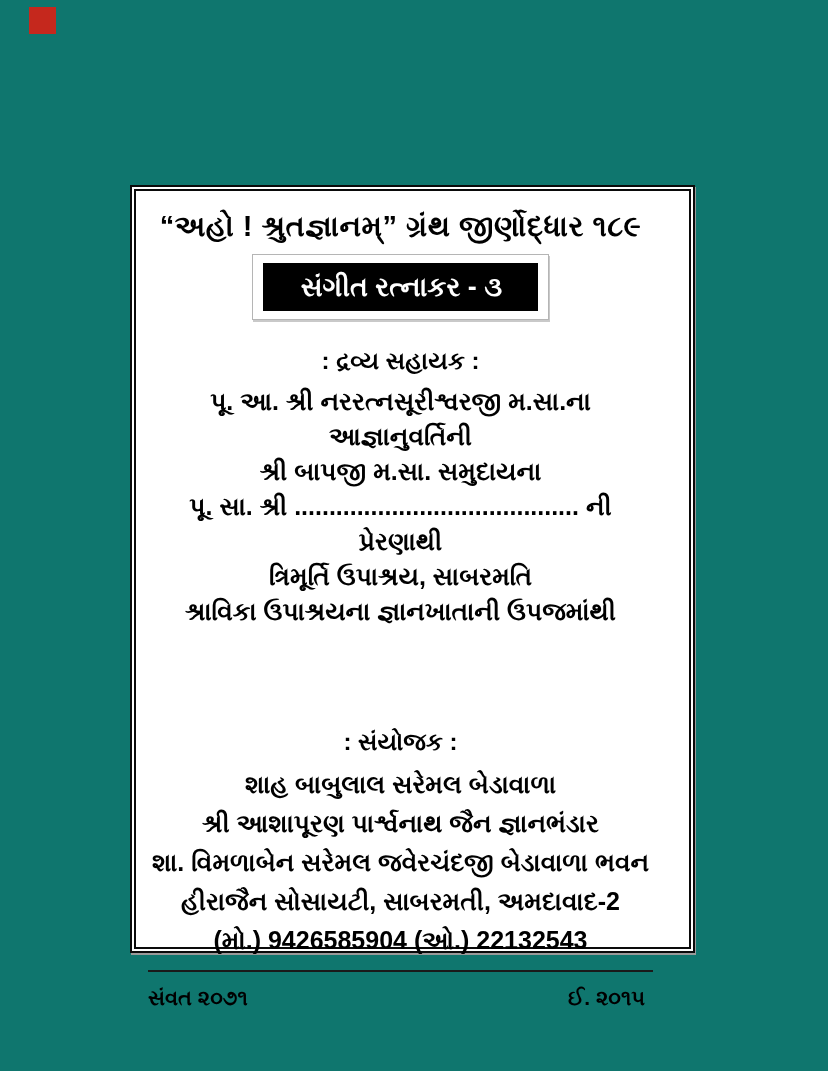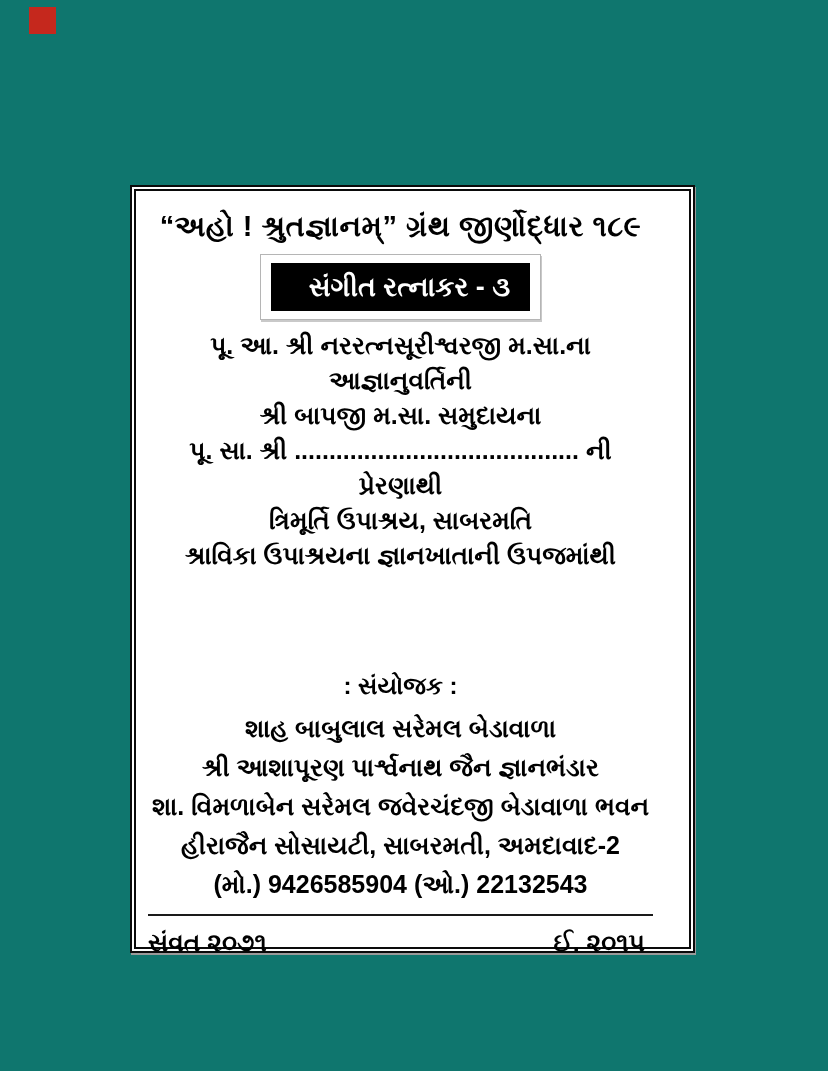--- a/index.html
+++ b/index.html
@@ -68,7 +68,7 @@
     color: #ffffff;
     font-size: 27px;
     line-height: 27px;
-    padding: 11px 20px 10px 38px;
+    padding: 11px 36px 10px 38px;
     text-align: center;
     white-space: nowrap;
   }

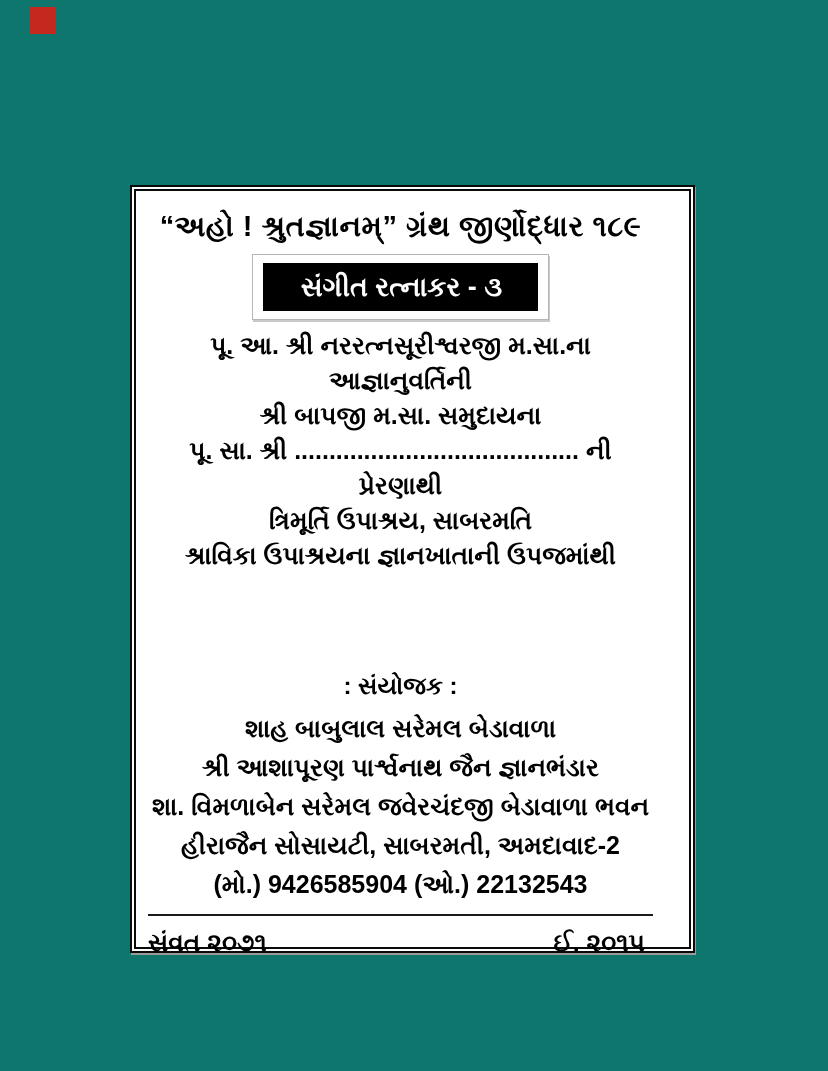--- a/index.html
+++ b/index.html
@@ -119,6 +119,7 @@
           <div class="banner">સંગીત રત્નાકર - ૩</div>
         </div>
 
+        <div class="section-heading">: દ્રવ્ય સહાયક :</div>
 
         <div class="text-block sponsor-block">
           <div class="line">પૂ. આ. શ્રી નરરત્નસૂરીશ્વરજી મ.સા.ના આજ્ઞાનુવર્તિની</div>

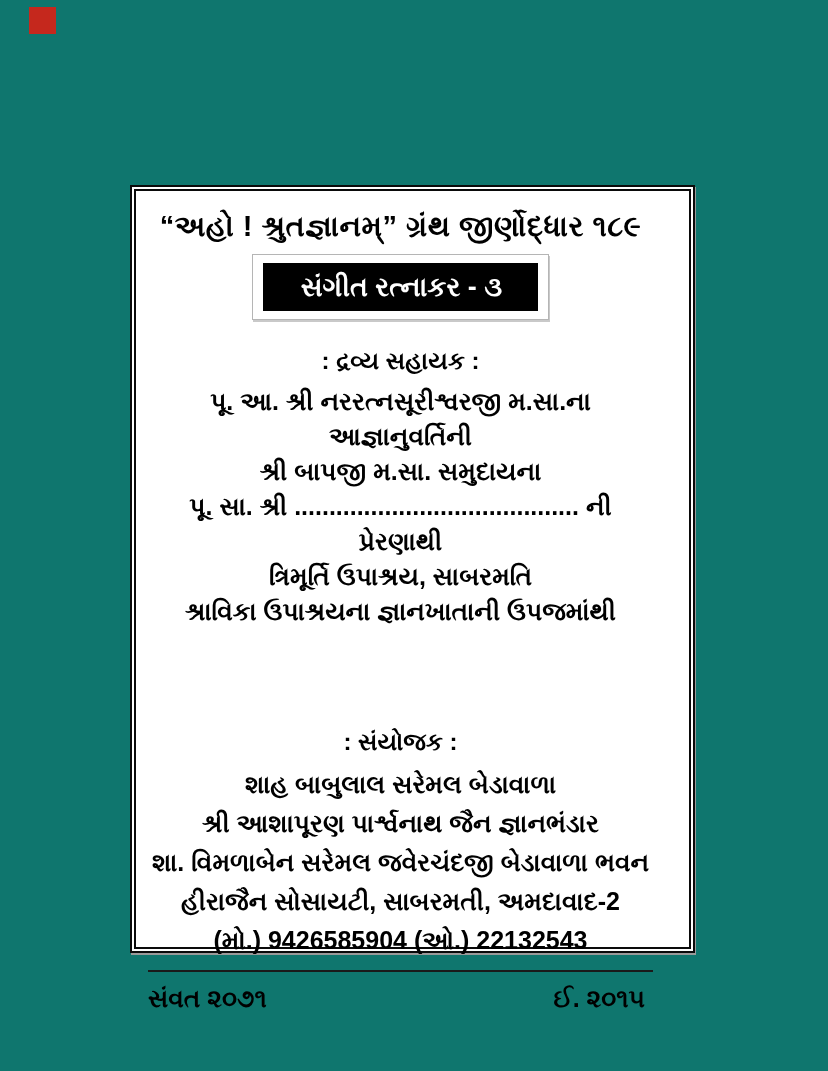--- a/index.html
+++ b/index.html
@@ -96,7 +96,7 @@
     display: flex;
     justify-content: space-between;
     align-items: baseline;
-    font-size: 25px;
+    font-size: 21px;
     line-height: 32px;
     padding-right: 8px;
     gap: 33px;

